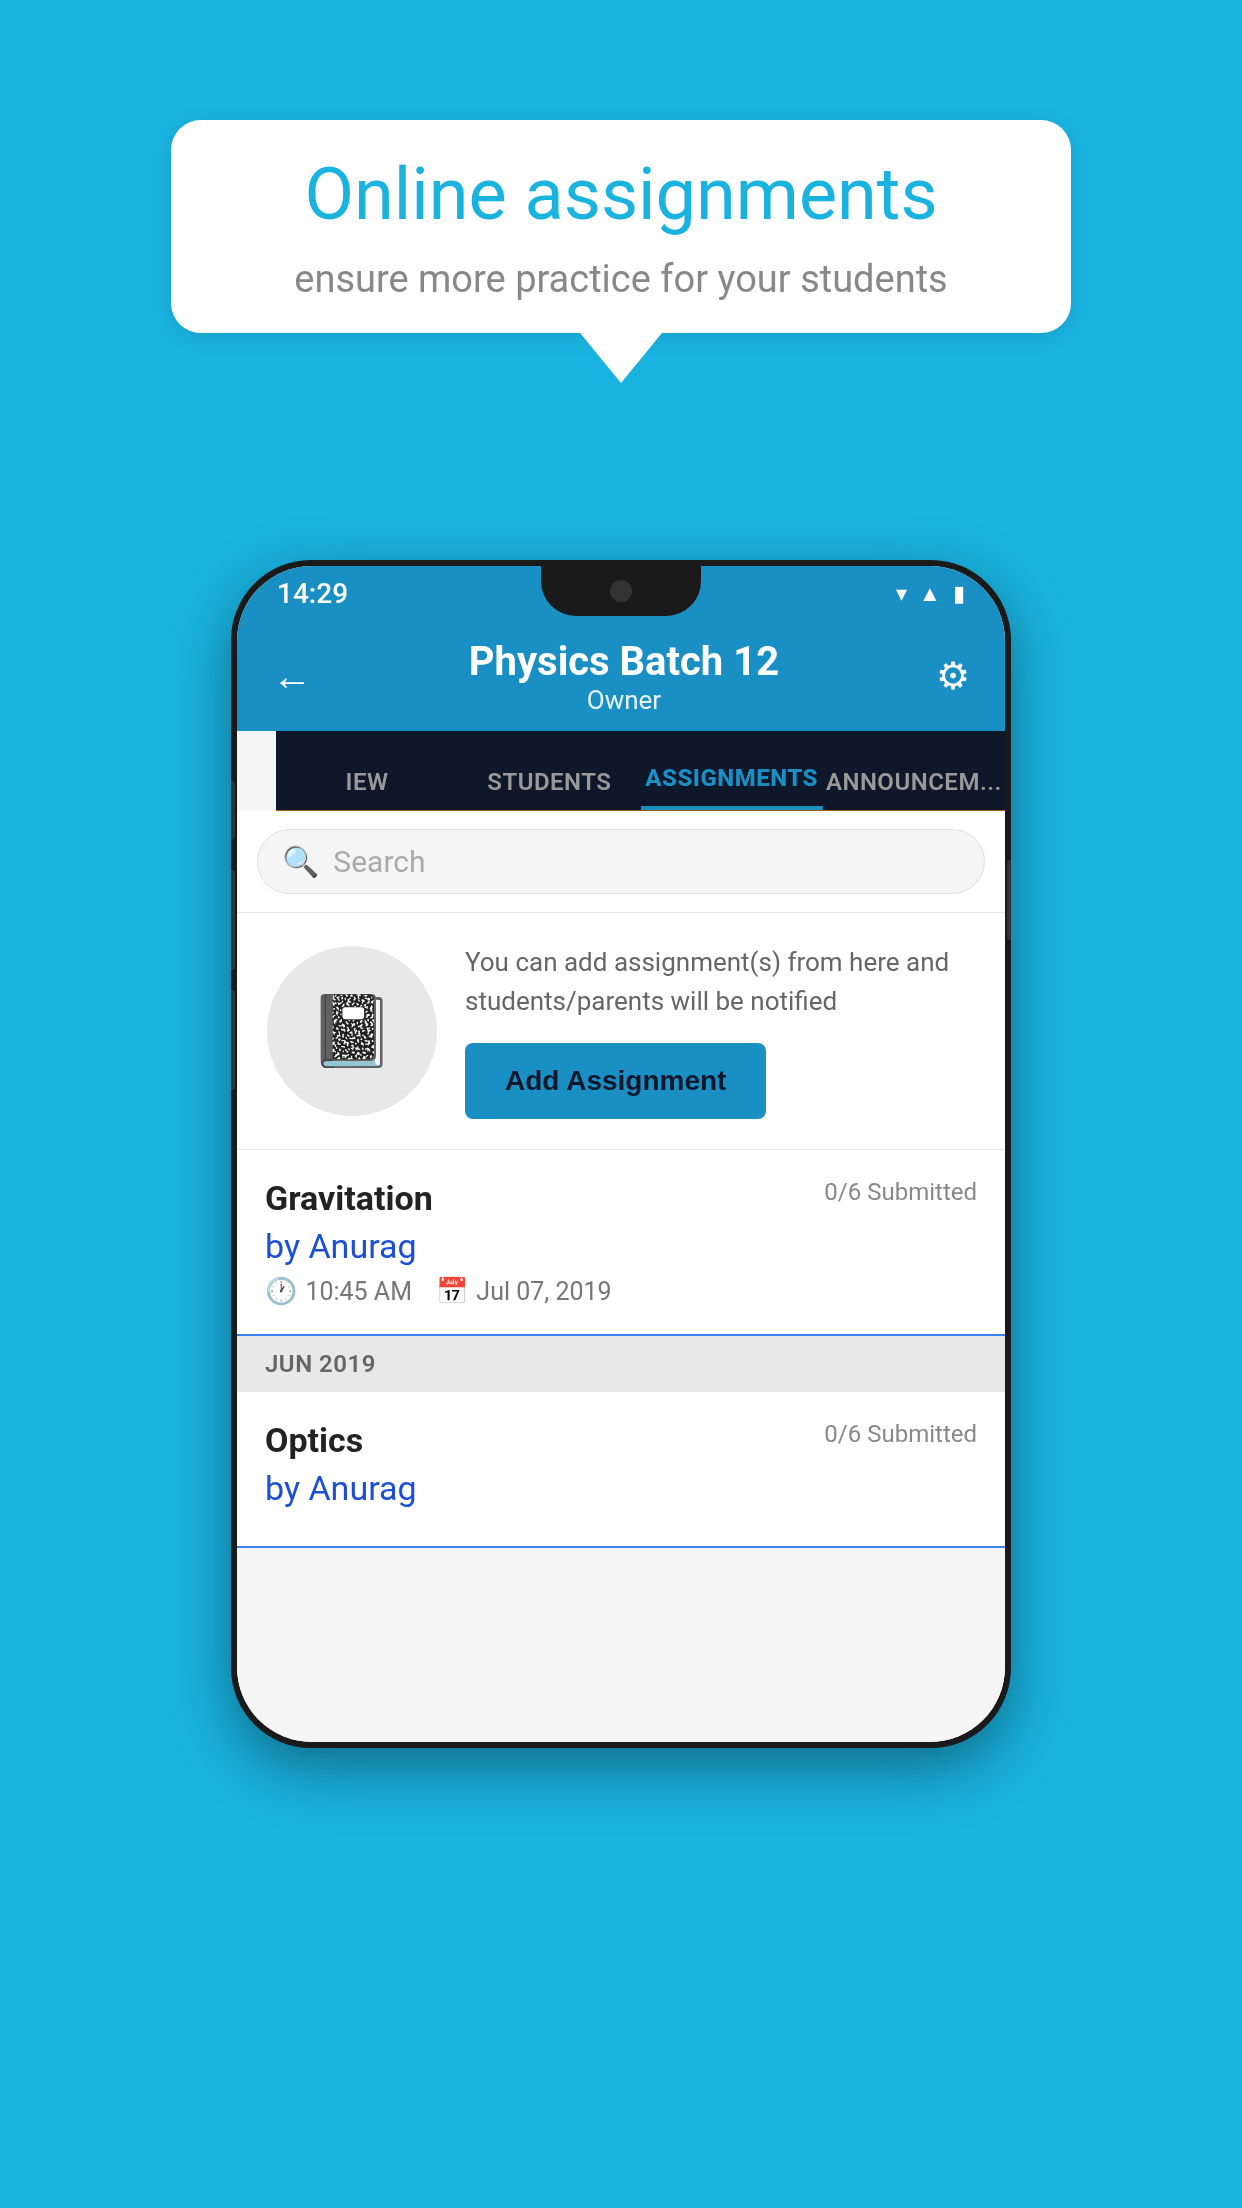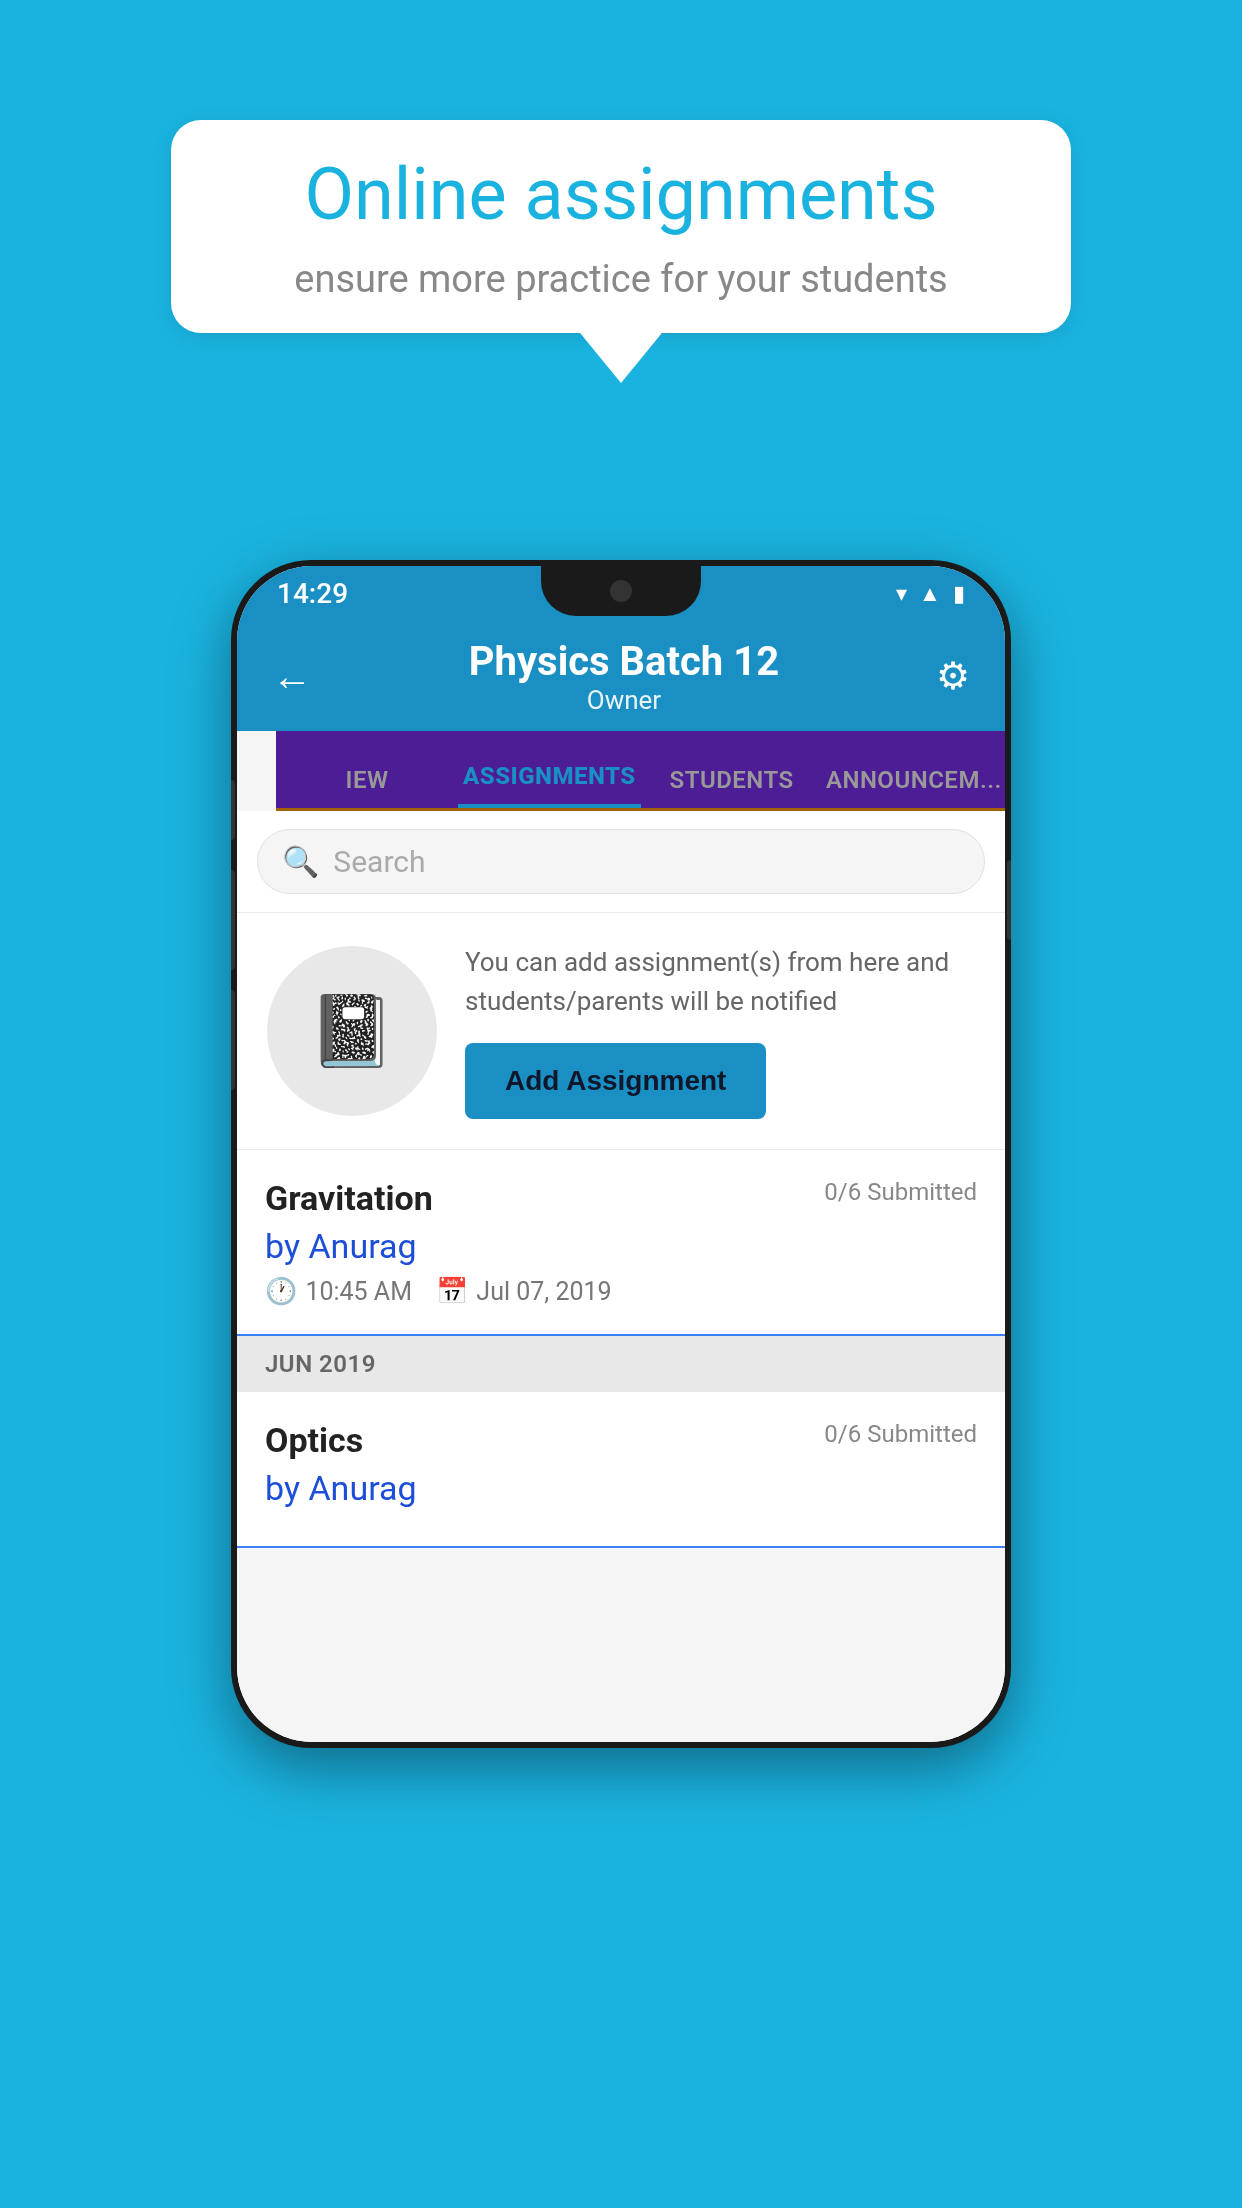--- a/index.html
+++ b/index.html
@@ -154,9 +154,9 @@
 
     
     .tabs-bar {
-      background: #4c1d95;
-      display: flex;
-      border-bottom: 3px solid #a16207;
+      background: #0f172a;
+      display: flex;
+      border-bottom: 1px solid #a16207;
       height: 80px;
       align-items: flex-end;
       margin-left: 39px;

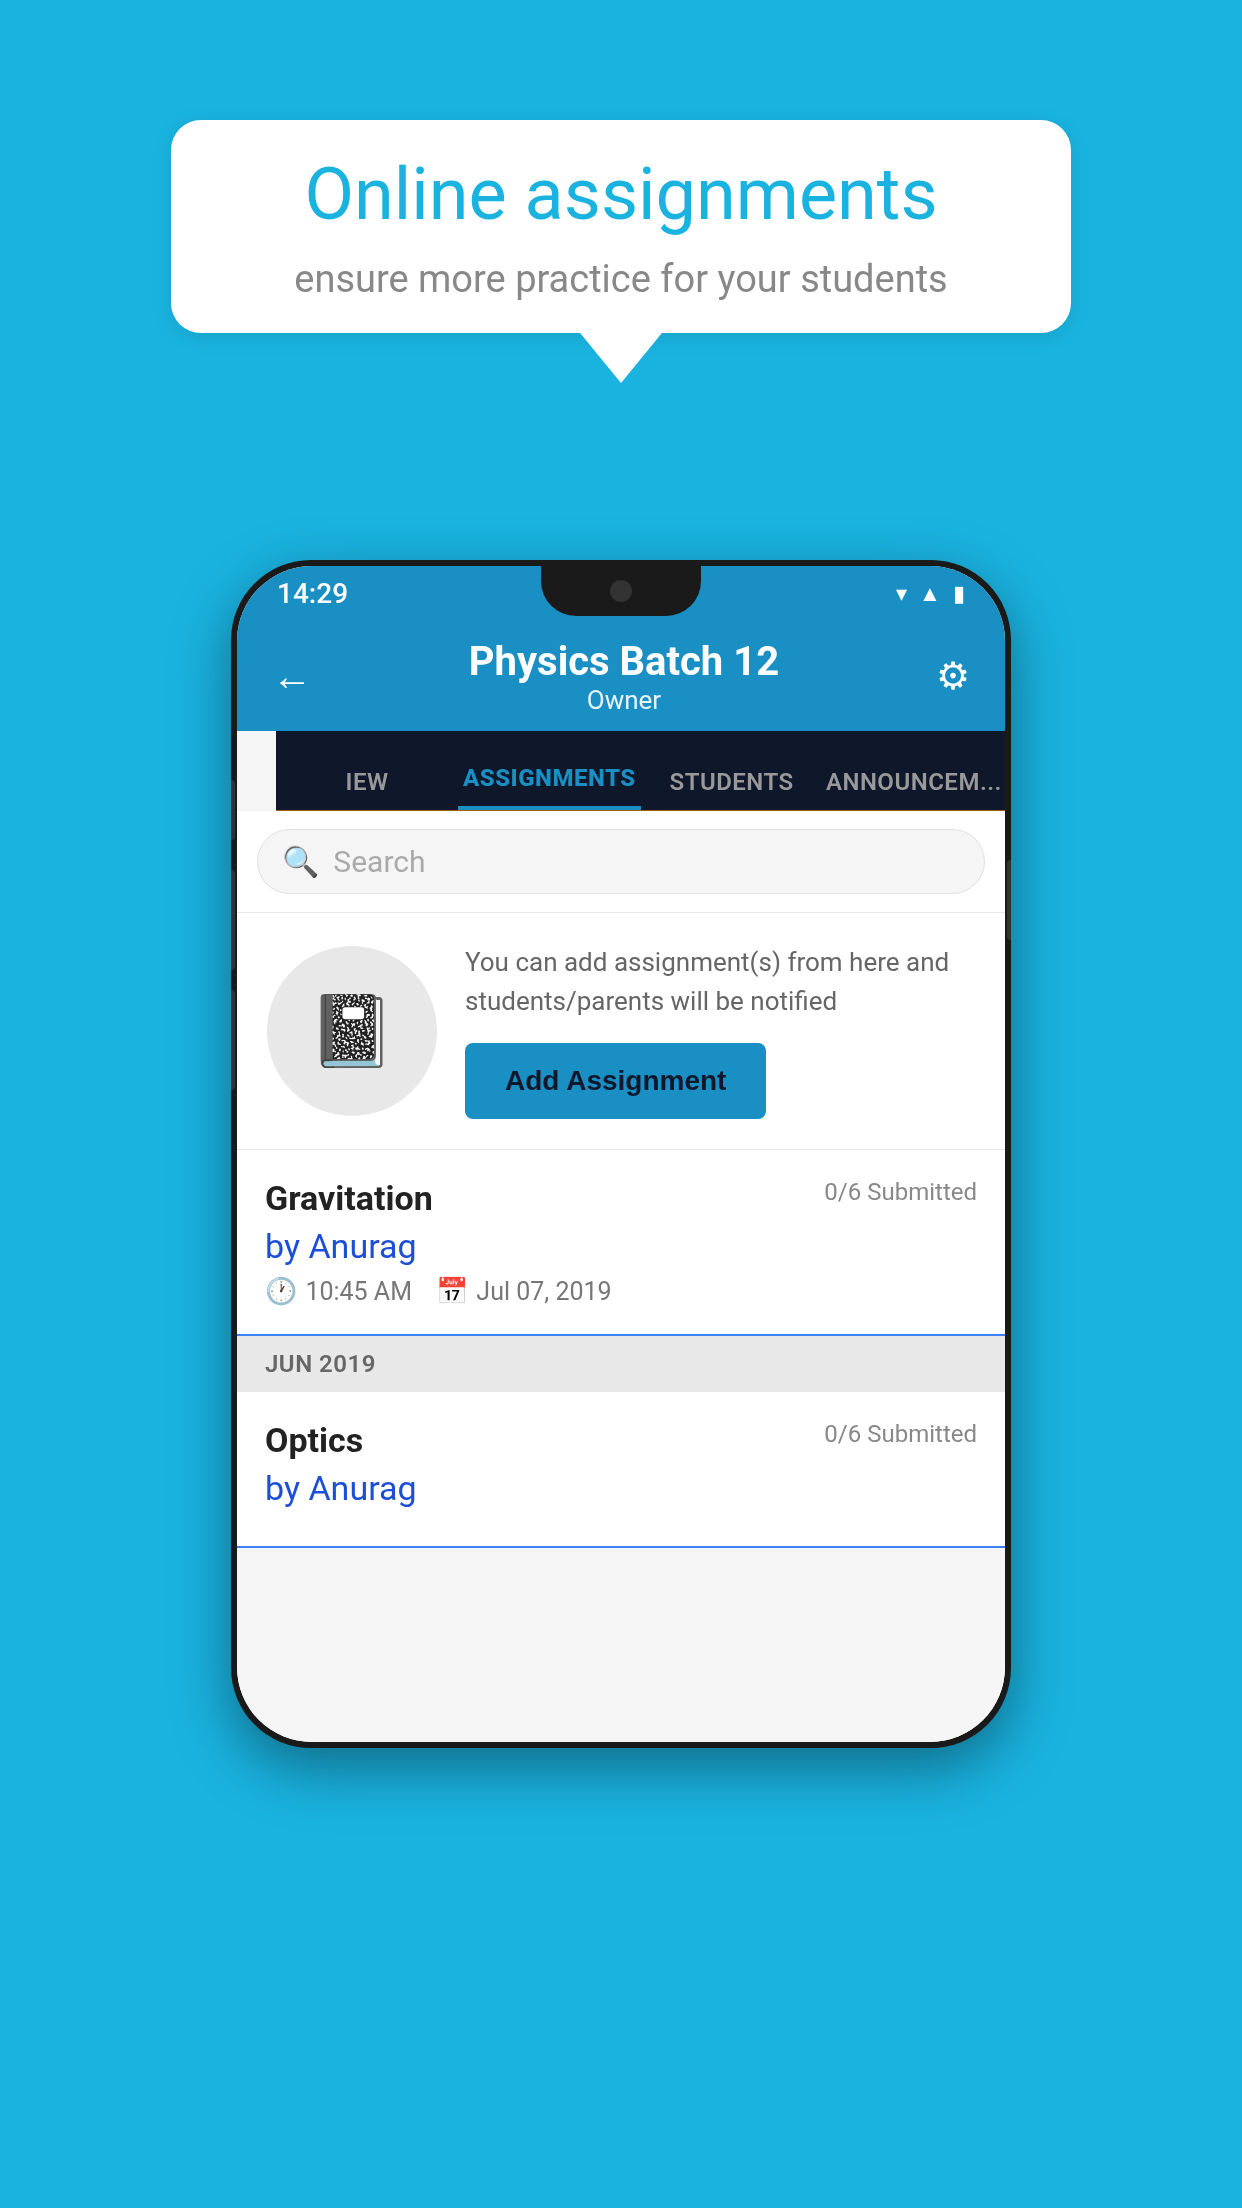--- a/index.html
+++ b/index.html
@@ -393,8 +393,8 @@
 
     <div class="tabs-bar">
       <div class="tab-item">IEW</div>
+      <div class="tab-item">STUDENTS</div>
       <div class="tab-item active">ASSIGNMENTS</div>
-      <div class="tab-item">STUDENTS</div>
       <div class="tab-item">ANNOUNCEM...</div>
     </div>
 

